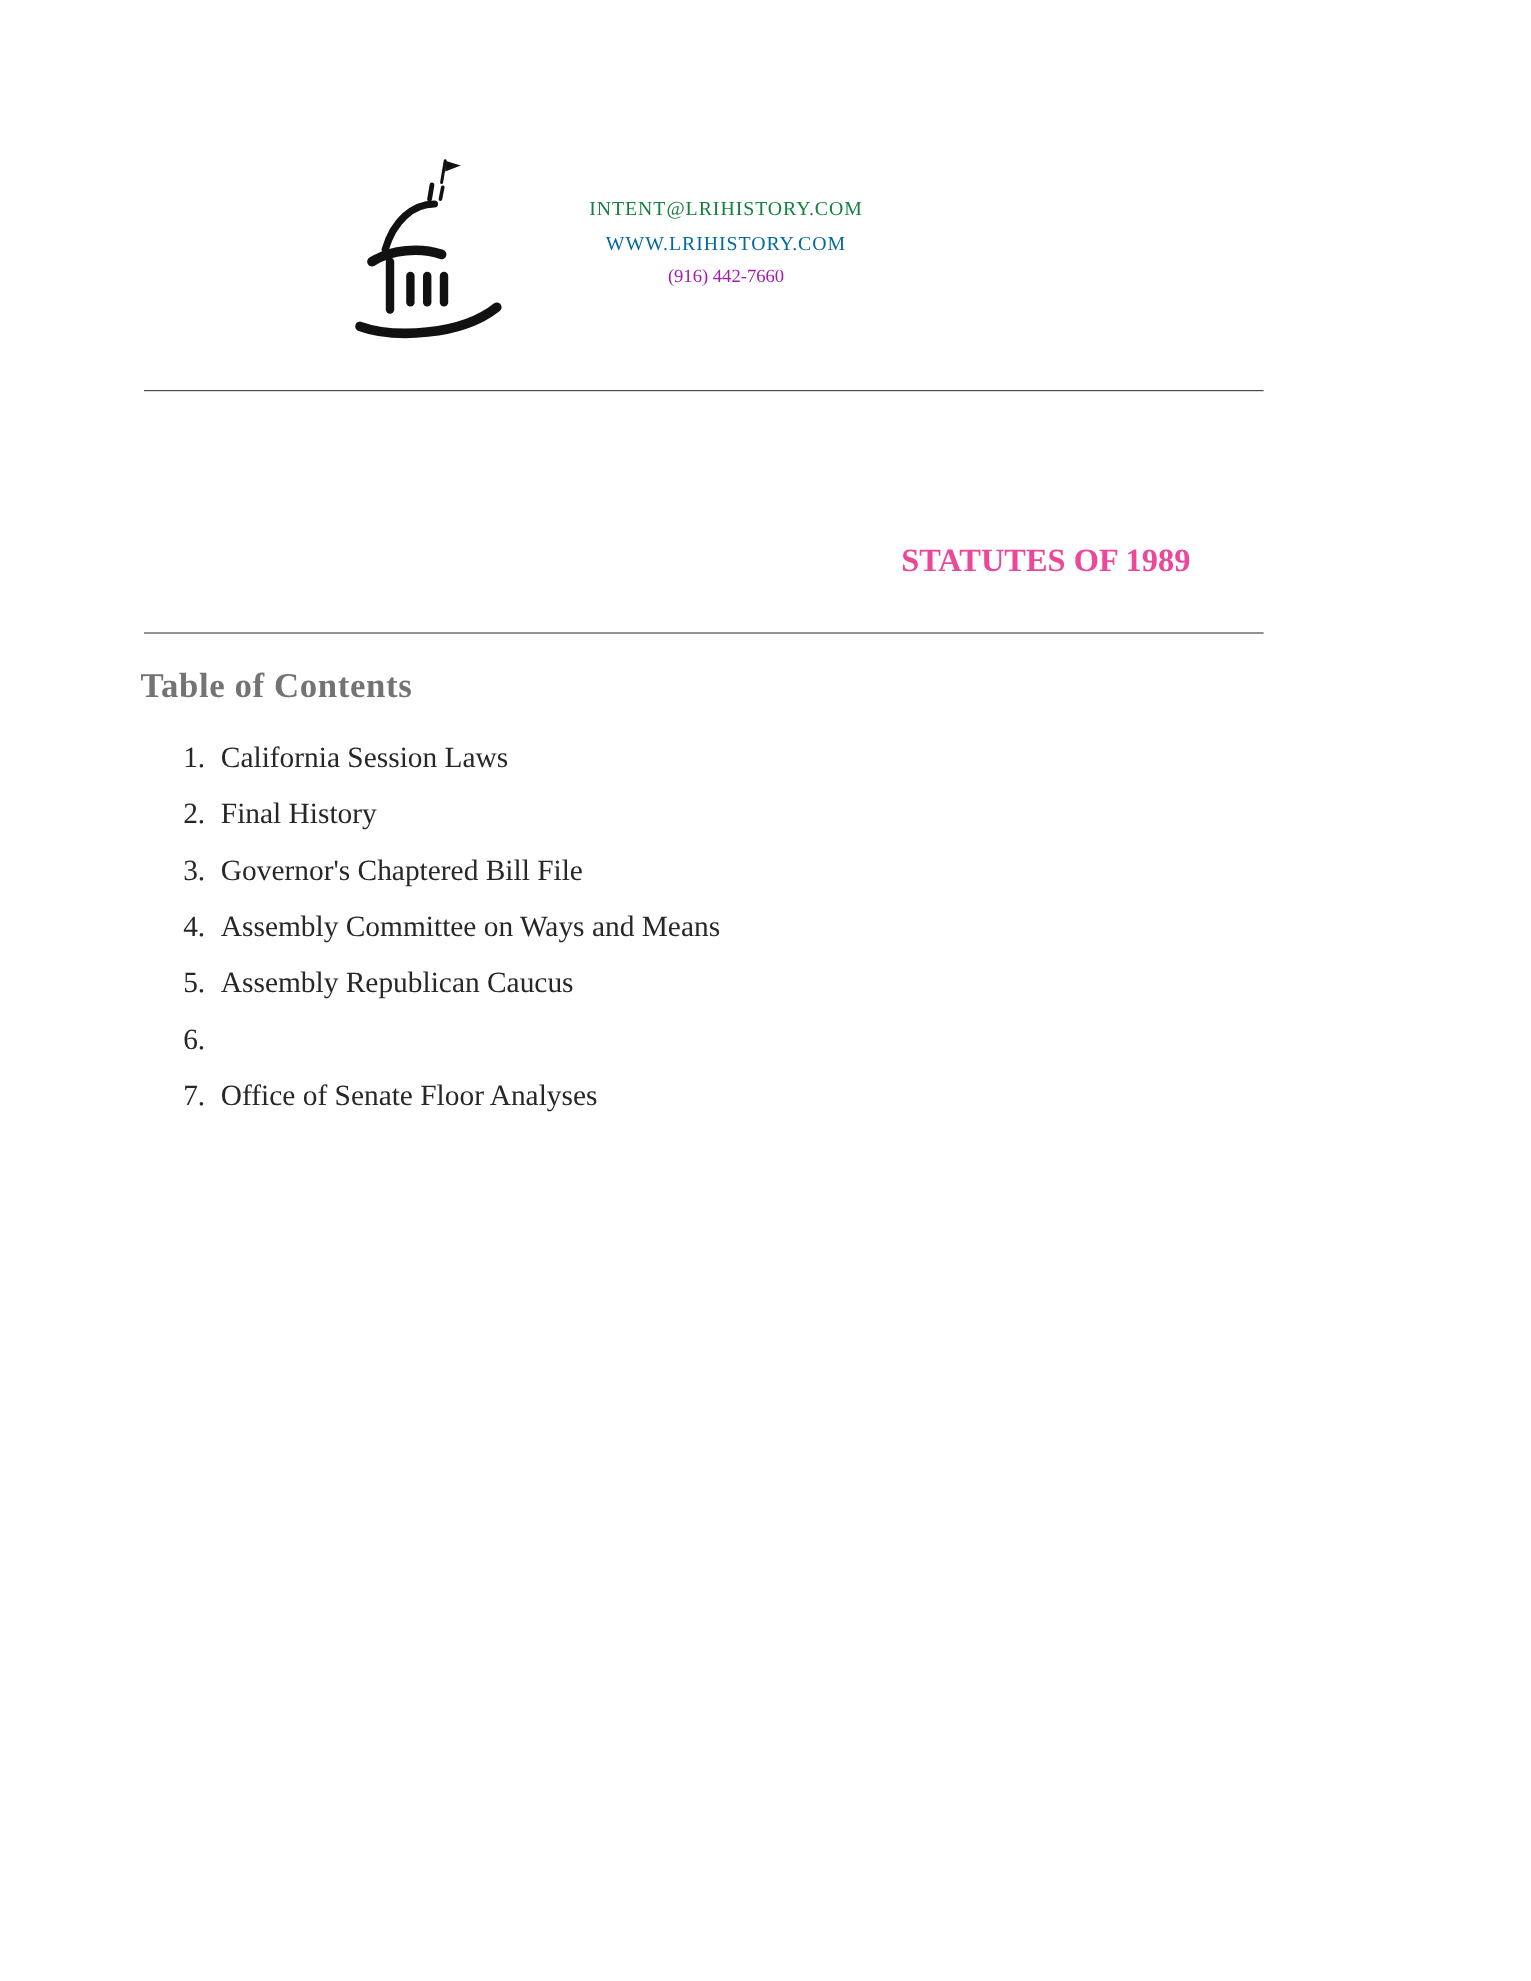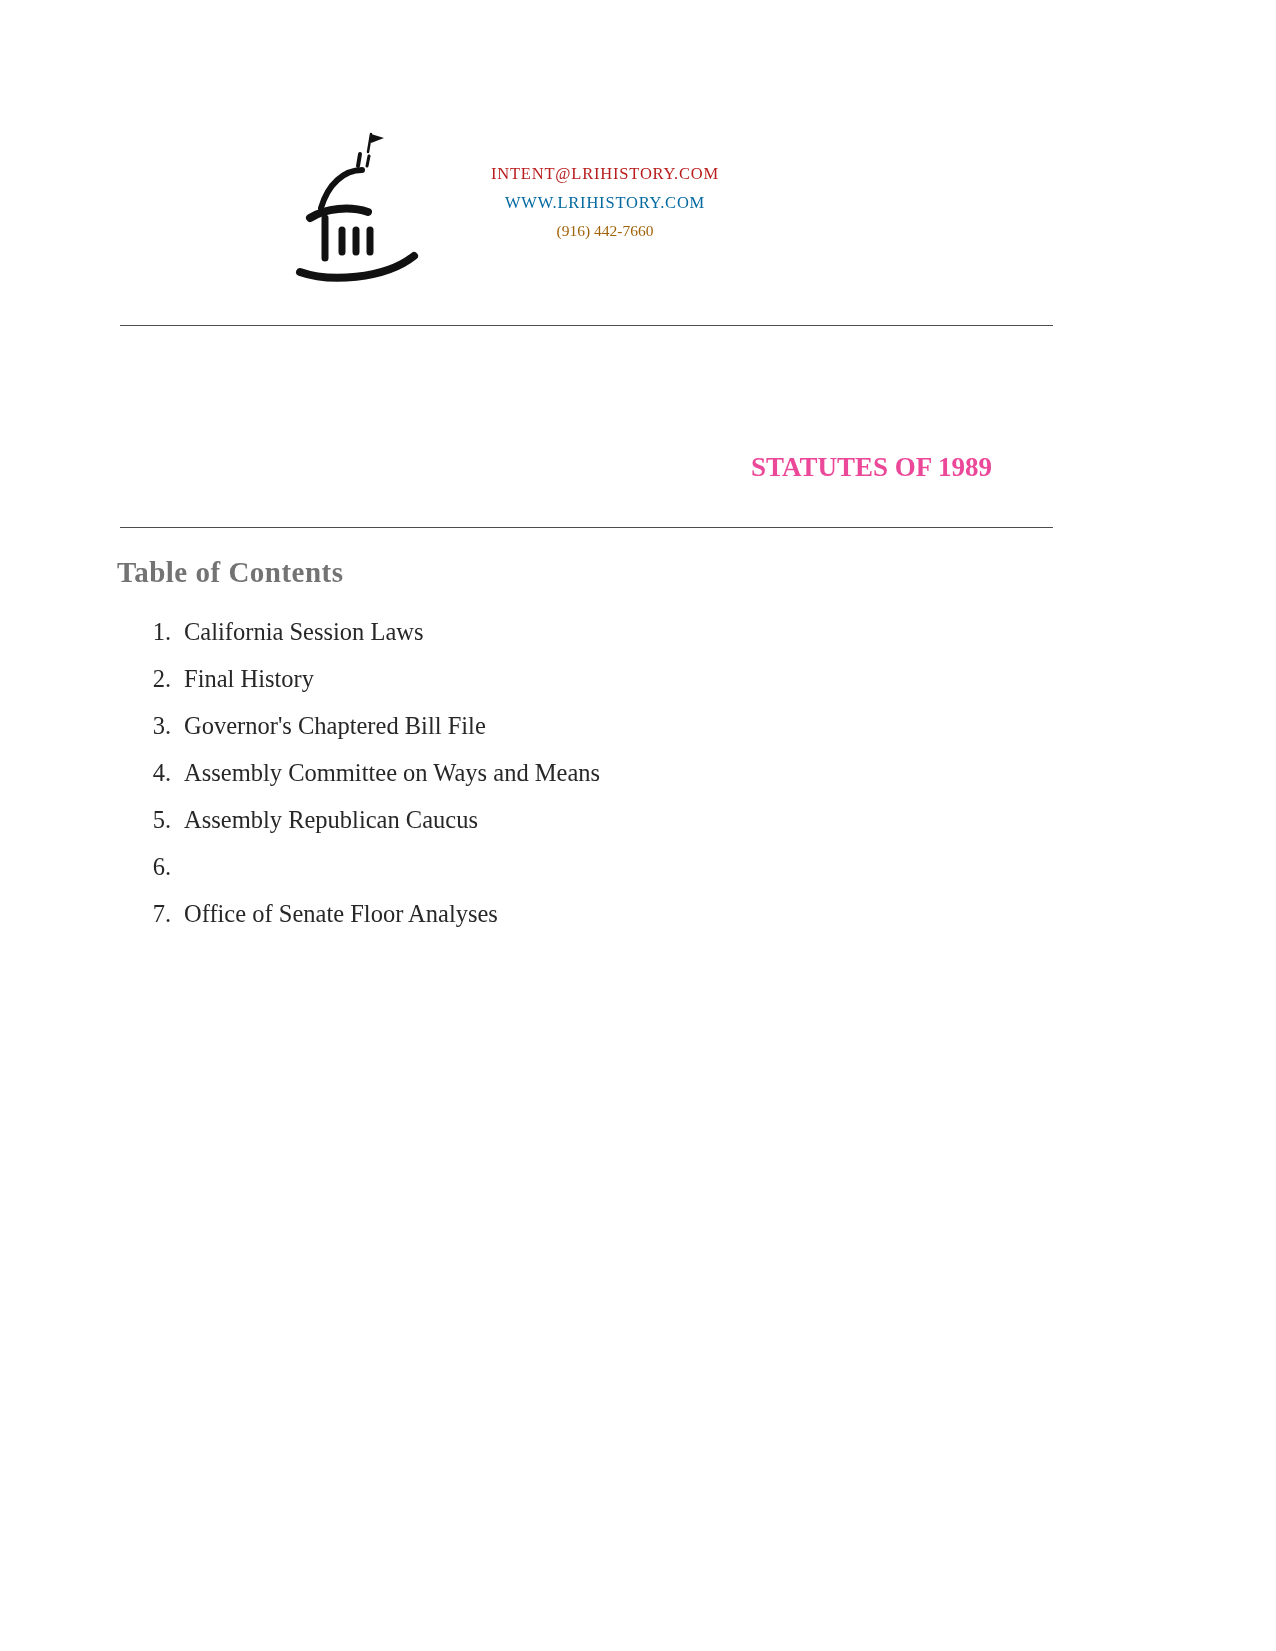--- a/index.html
+++ b/index.html
@@ -39,7 +39,7 @@
     margin-top: 14px;
     font-size: 16.5px;
     letter-spacing: 0.8px;
-    color: #b91c1c;
+    color: #15803d;
     font-family: Liberation Serif, serif;
   }
   .company-web {

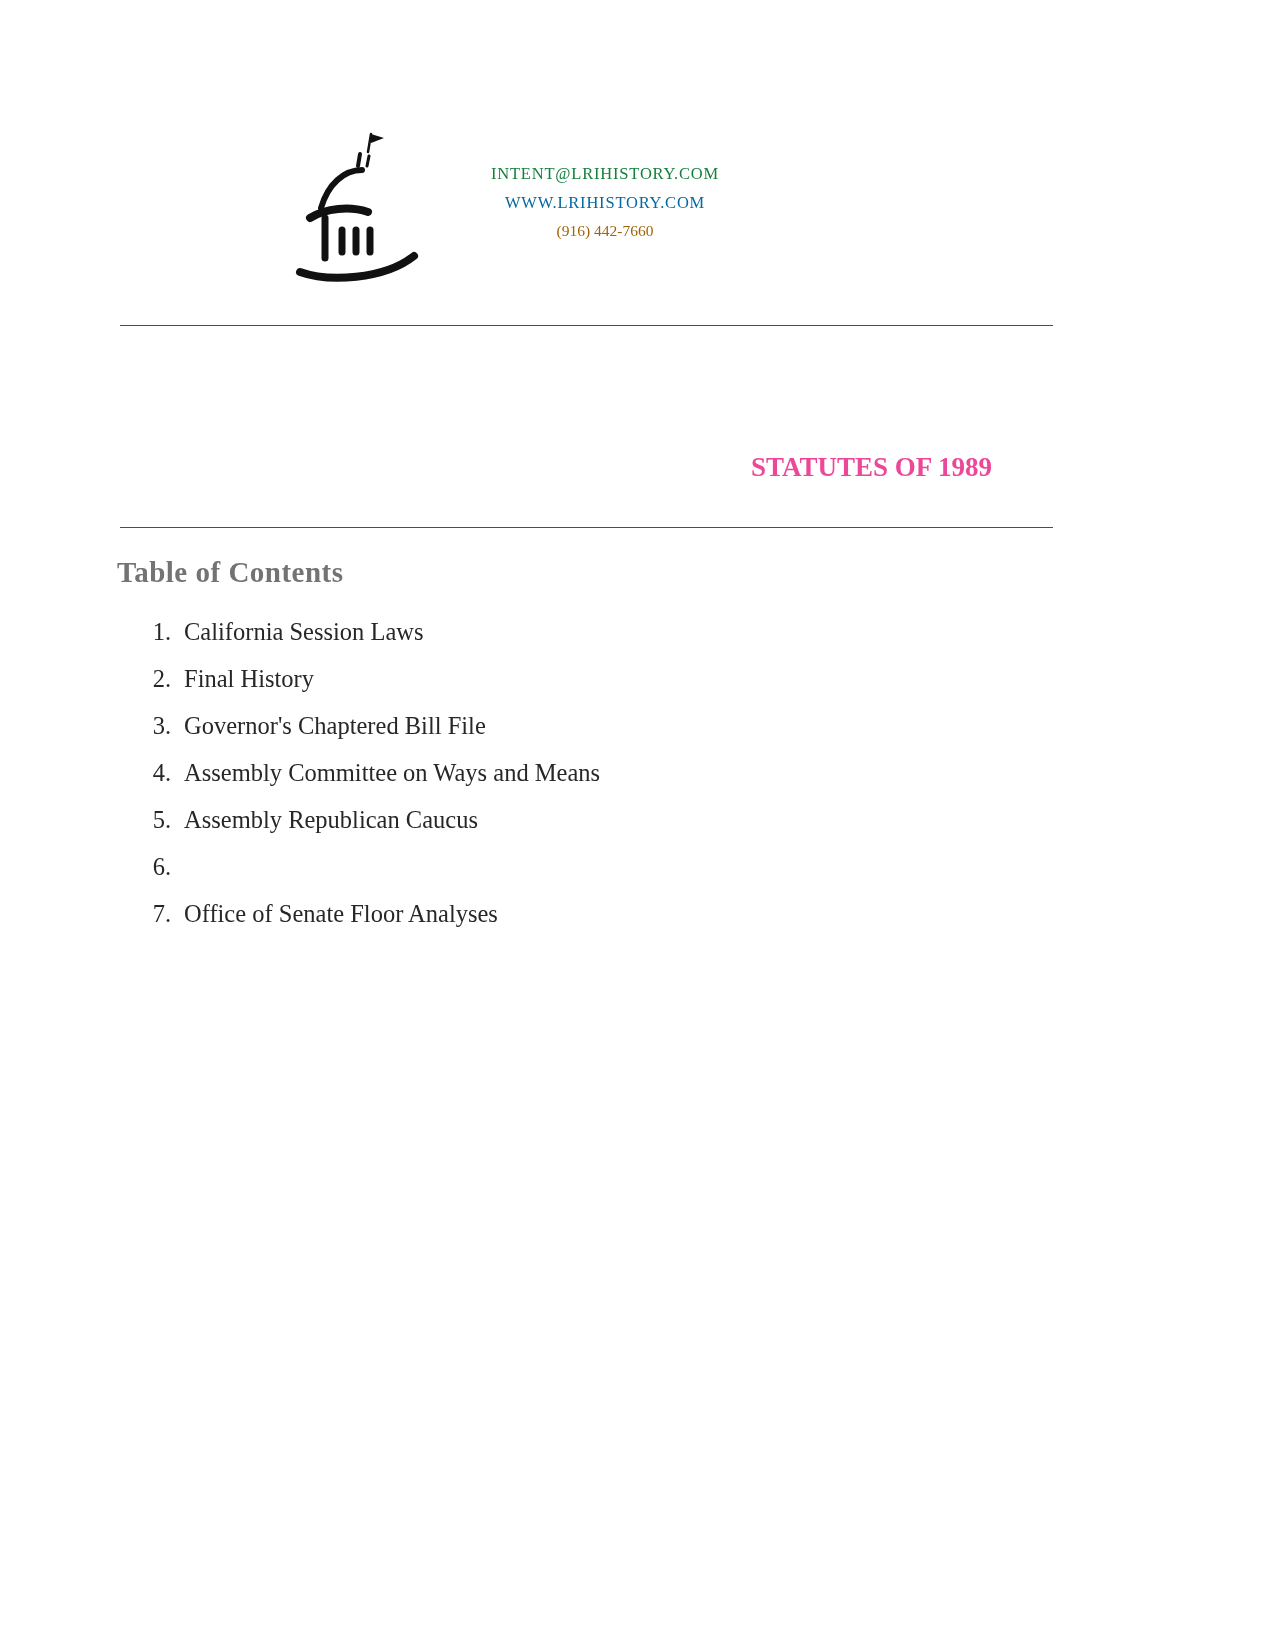--- a/index.html
+++ b/index.html
@@ -51,7 +51,7 @@
   .company-phone {
     margin-top: 9px;
     font-size: 15.5px;
-    color: #a16207;
+    color: #a21caf;
   }
 
   .rule {

